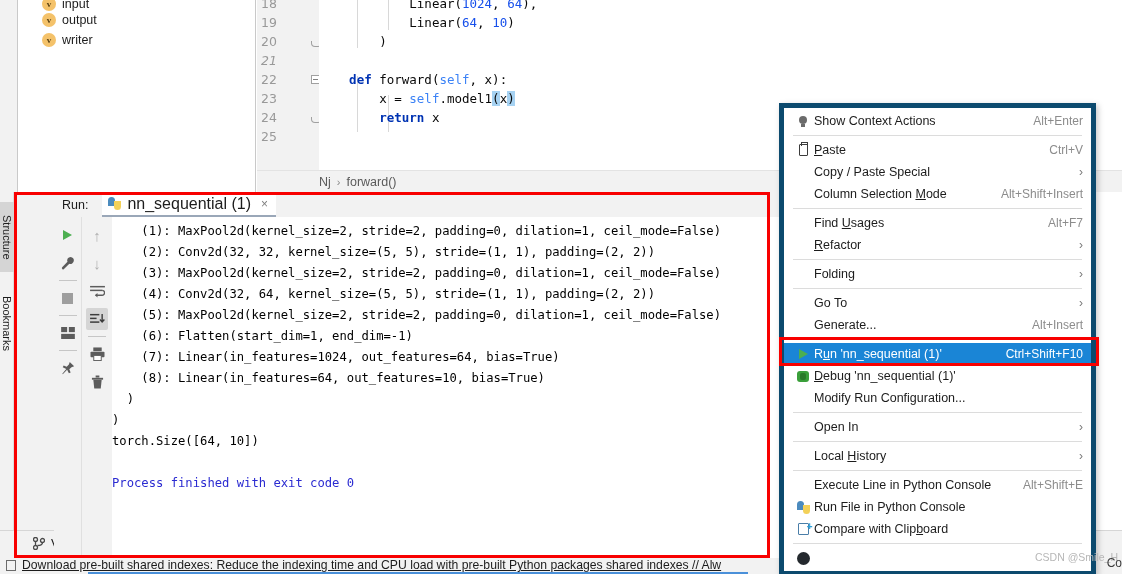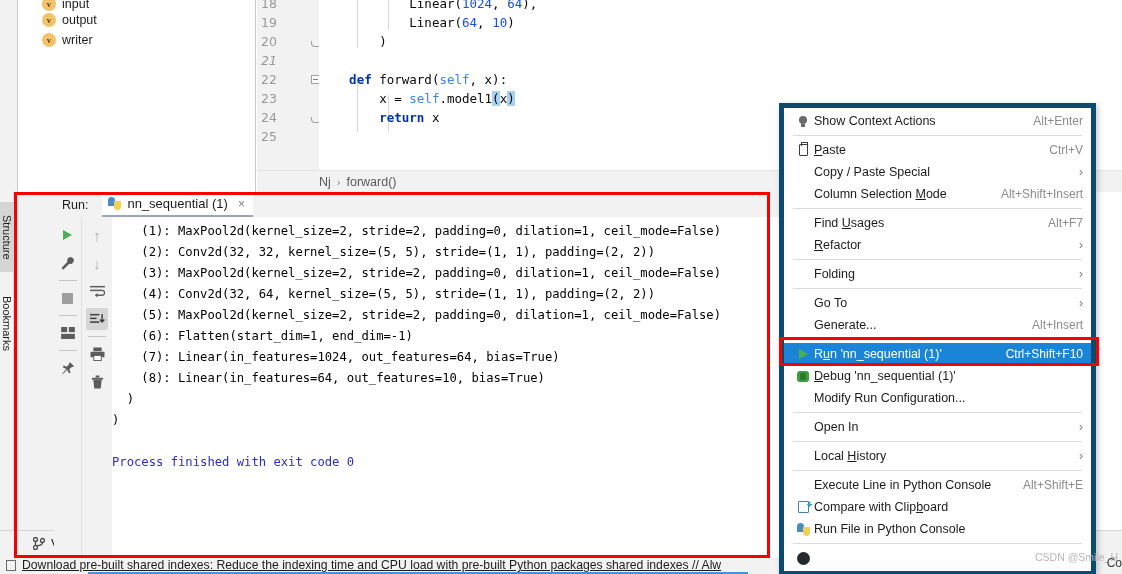--- a/index.html
+++ b/index.html
@@ -57,7 +57,7 @@
   .run-header { position: absolute; left: 0; top: 0; width: 100%; height: 25px; background: #f2f2f2; display: flex; align-items: center; }
   .run-label { margin-left: 8px; font-size: 12.5px; color: #1c1c1c; }
   .run-tab { margin-left: 14px; height: 25px; display: flex; align-items: center; gap: 6px; padding: 0 8px 0 6px; background: #ffffff; border-bottom: 2px solid #9aa7b8; }
-  .run-tab-label { font-size: 13px; color: #1c1c1c; }
+  .run-tab-label { font-size: 16px; color: #1c1c1c; }
   .tab-close { color: #808080; font-size: 12px; margin-left: 4px; }
   .pyicon { width:13px; height:13px; position:relative; display:inline-block;}
   .pyicon:before{content:""; position:absolute; left:0; top:0; width:7px; height:9px; background:#4b8bbe; border-radius:4px 4px 0 0;}

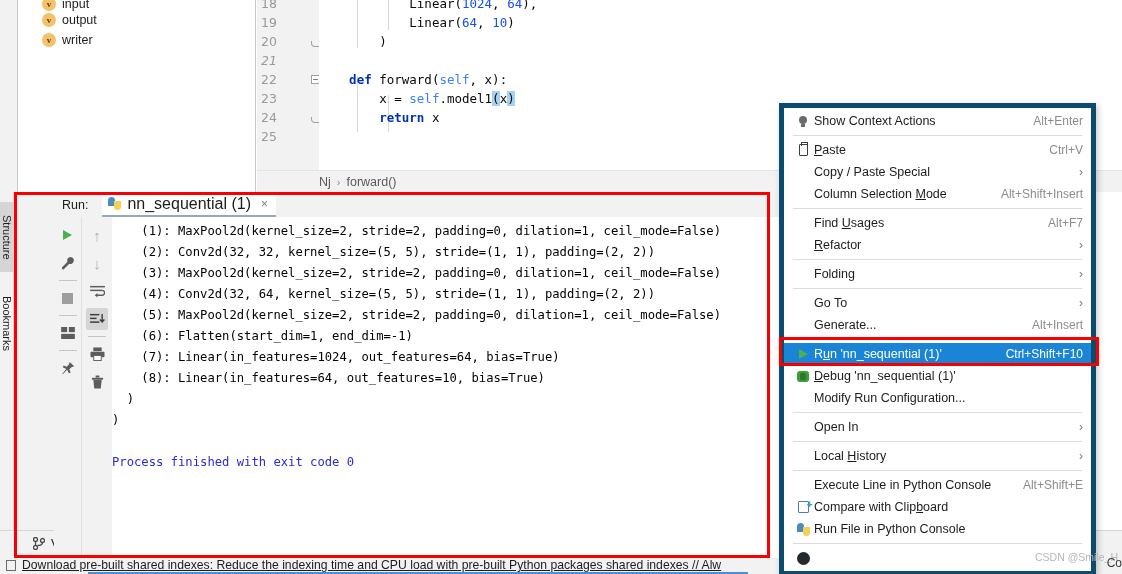--- a/index.html
+++ b/index.html
@@ -289,6 +289,7 @@
       <div class="cline">    (8): Linear(in_features=64, out_features=10, bias=True)</div>
       <div class="cline">  )</div>
       <div class="cline">)</div>
+      <div class="cline">torch.Size([64, 10])</div>
       <div class="cline"></div>
       <div class="cline proc">Process finished with exit code 0</div>
     </div>

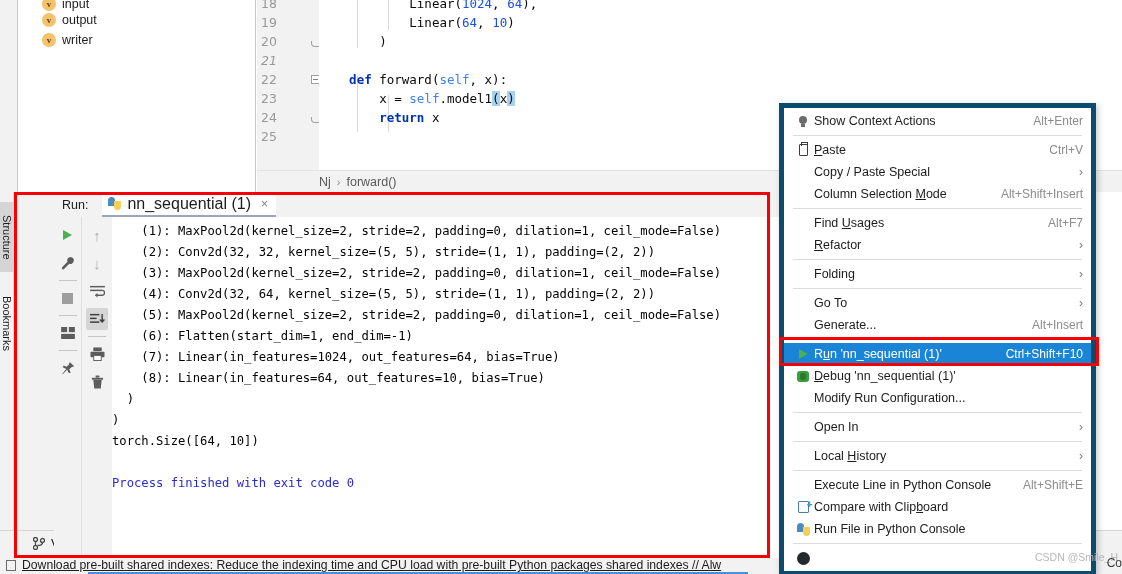--- a/index.html
+++ b/index.html
@@ -459,15 +459,15 @@
     </div>
     <div class="mitem">
       <span class="micon">
+          <span class="pyicon"></span>
+        </span>
+      <span class="mlabel">Run File in Python Console</span>
+    </div>
+    <div class="mitem">
+      <span class="micon">
           <span class="cmpicon"></span>
         </span>
       <span class="mlabel">Compare with Clip<u>b</u>oard</span>
-    </div>
-    <div class="mitem">
-      <span class="micon">
-          <span class="pyicon"></span>
-        </span>
-      <span class="mlabel">Run File in Python Console</span>
     </div>
     <div class="msep"></div>
 

